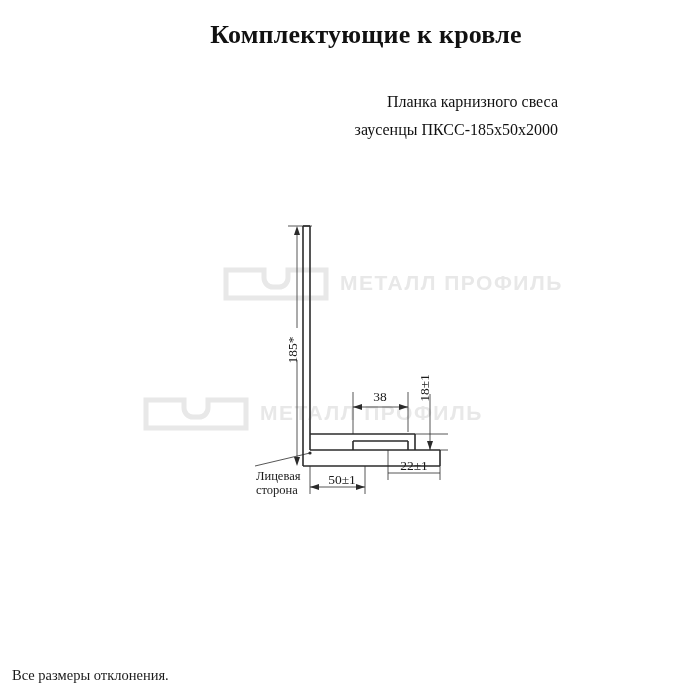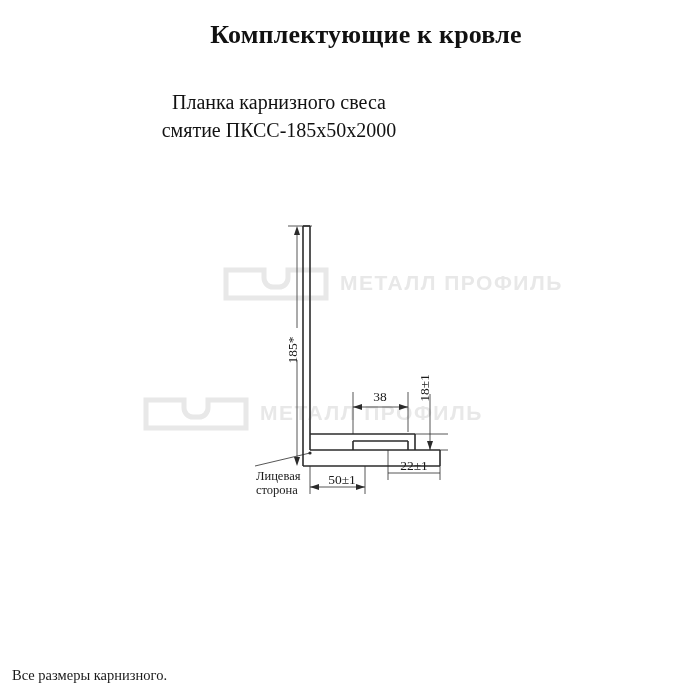--- a/index.html
+++ b/index.html
@@ -38,9 +38,9 @@
     top: 88px;
     left: 0;
     width: 558px;
-    text-align: center;
+    text-align: right;
     font-family: "Liberation Serif", serif;
-    font-size: 20px;
+    font-size: 16px;
     line-height: 28px;
     color: #111;
   }

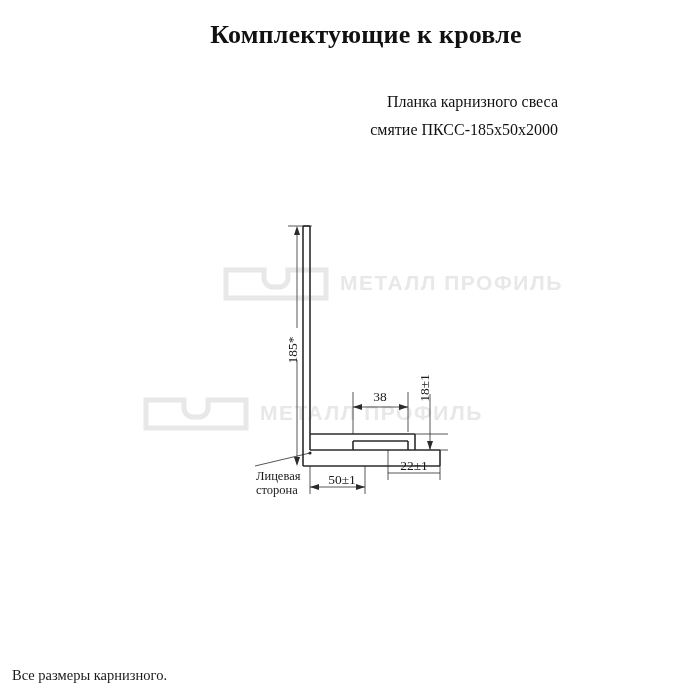--- a/index.html
+++ b/index.html
@@ -94,7 +94,7 @@
 
   <div class="subtitle">
     <span class="l1">Планка карнизного свеса</span>
-    <span class="l2">смятие ПКСС-185х50х2000</span>
+    <span class="l2">заусенцы ПКСС-185х50х2000</span>
   </div>
 
   <div class="drawing">

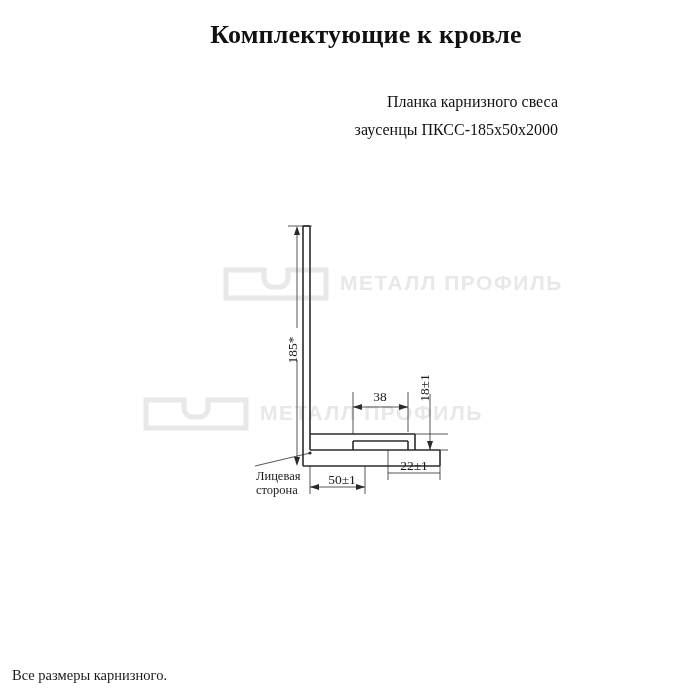--- a/index.html
+++ b/index.html
@@ -187,7 +187,7 @@
   </div>
 
   <div class="footnotes">
-    <div>Все размеры карнизного.</div>
+    <div>Все размеры отклонения.</div>
   </div>
 
 </div>

